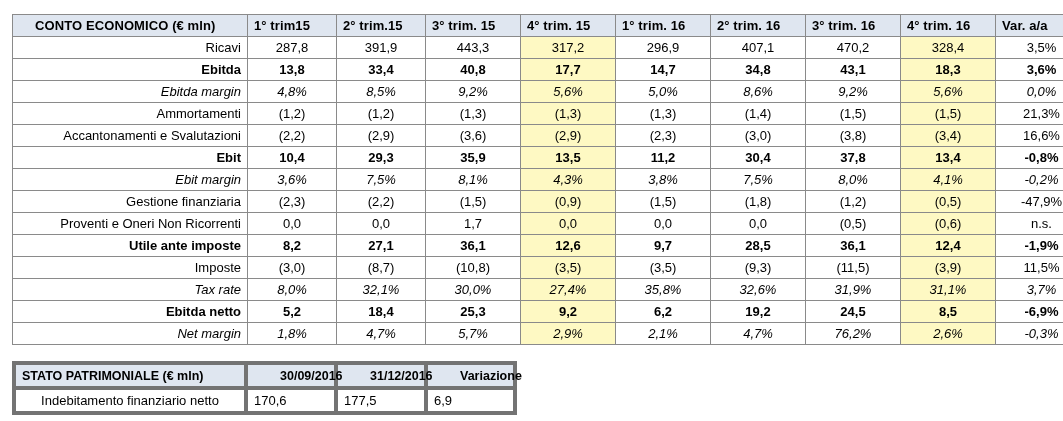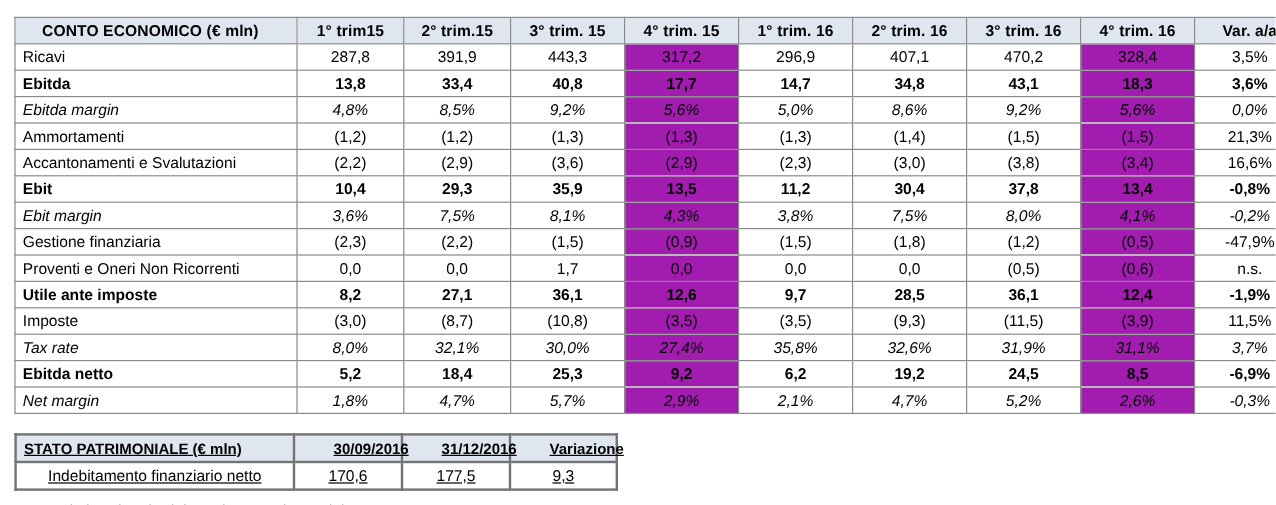--- a/index.html
+++ b/index.html
@@ -39,7 +39,7 @@
   .hdr th {
     background: #dfe6f0;
     font-weight: bold;
-    text-align: center;
+    text-align: left;
     font-size: 12.5px;
     letter-spacing: 0.1px;
   }

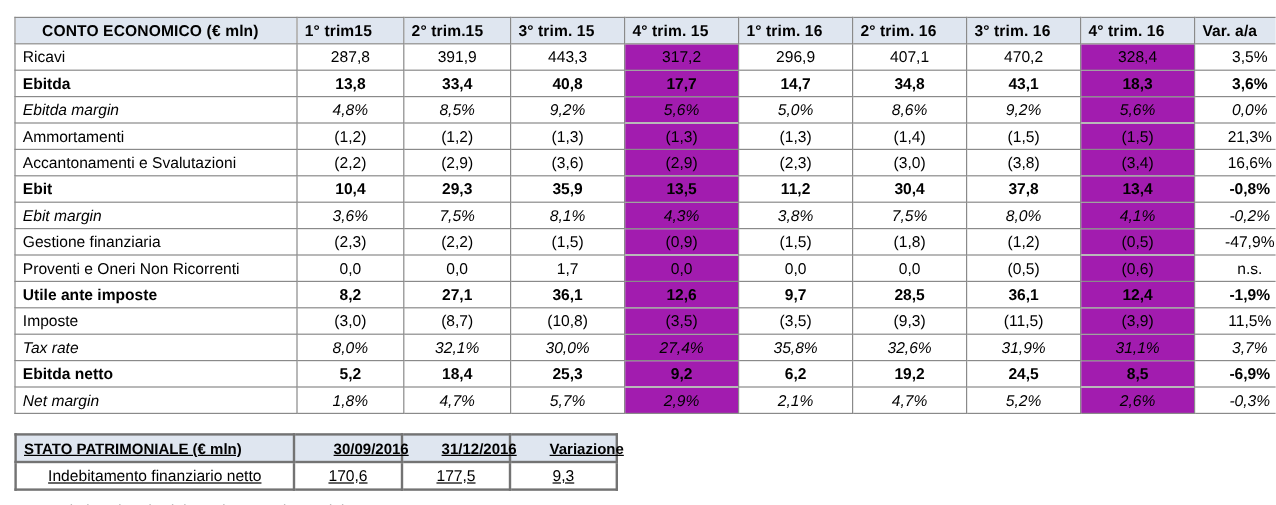--- a/index.html
+++ b/index.html
@@ -48,7 +48,7 @@
     padding-left: 22px;
   }
   td.label {
-    text-align: left;
+    text-align: right;
   }
   td.num {
     text-align: center;

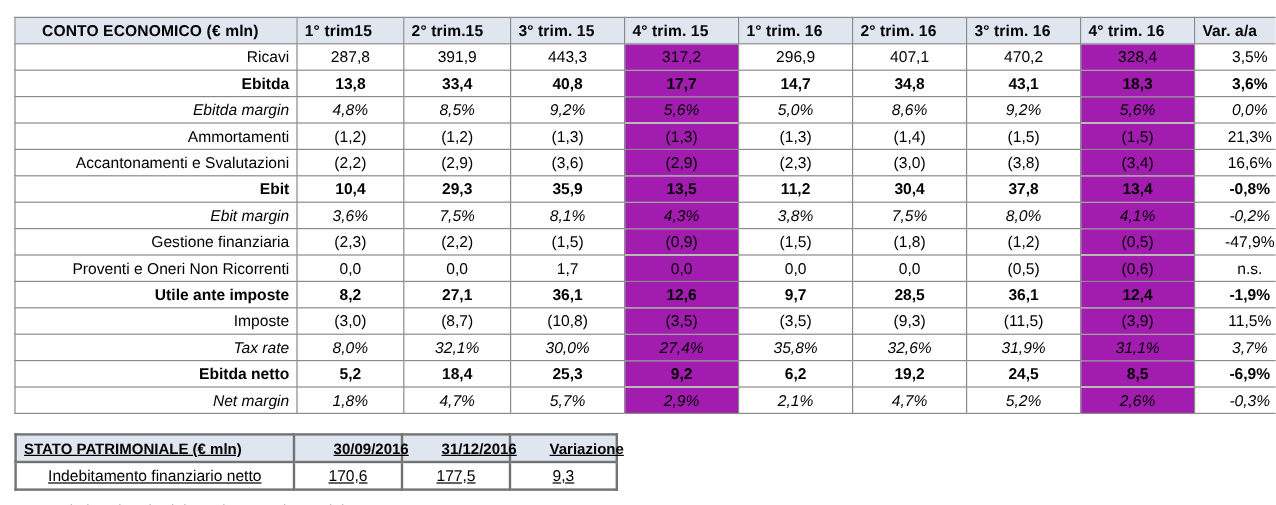--- a/index.html
+++ b/index.html
@@ -54,7 +54,7 @@
     text-align: center;
   }
   .shaded {
-    background: #a21caf;
+    background: #fef9c3;
   }
   .bold {
     font-weight: bold;

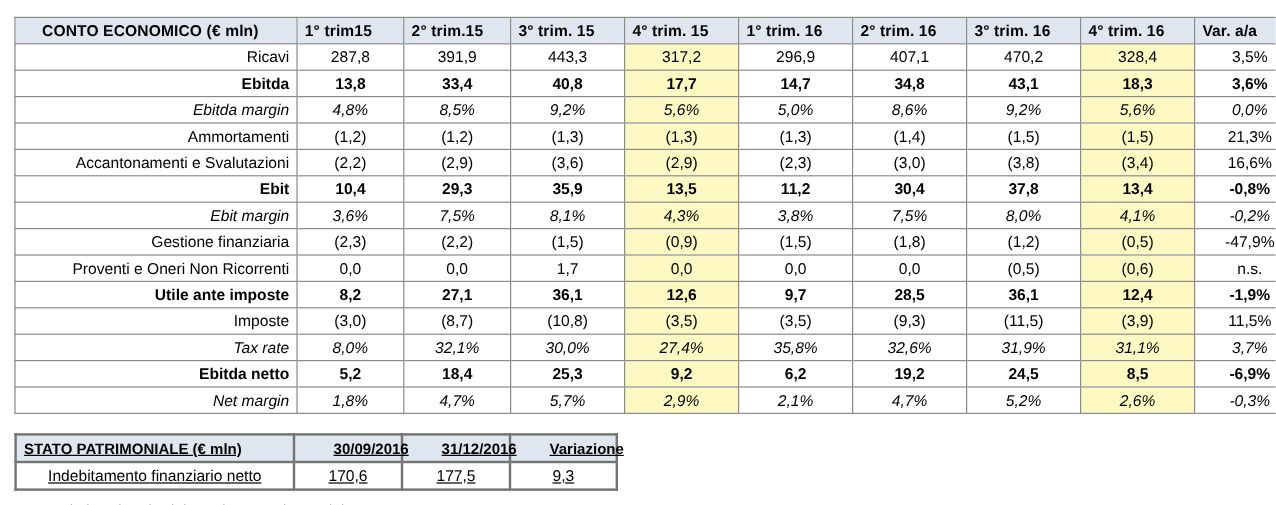--- a/index.html
+++ b/index.html
@@ -296,7 +296,7 @@
         <td class="num shaded">2,9%</td>
         <td class="num">2,1%</td>
         <td class="num">4,7%</td>
-        <td class="num">5,2%</td>
+        <td class="num">76,2%</td>
         <td class="num shaded">2,6%</td>
         <td class="num">-0,3%</td>
       </tr>

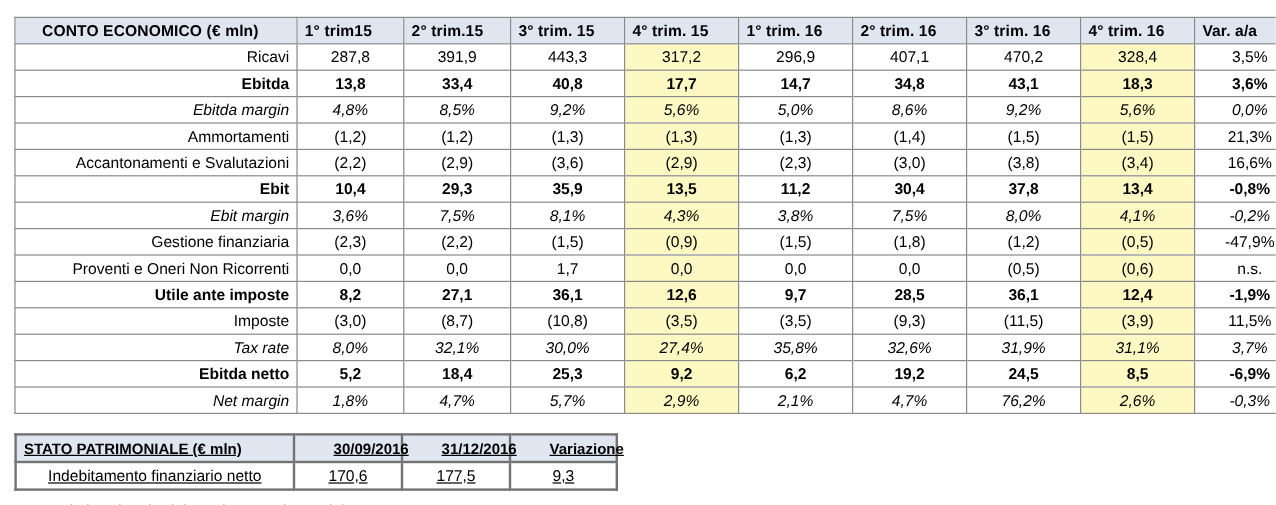--- a/index.html
+++ b/index.html
@@ -68,12 +68,11 @@
     margin-top: 16px;
   }
   table.sp td, table.sp th {
-    border: 2px solid #737373;
+    border: 4px solid #737373;
     height: 21px;
     font-size: 13px;
     padding: 0 6px;
     white-space: nowrap;
-    text-decoration: underline;
   }
   table.sp th {
     background: #dfe6f0;

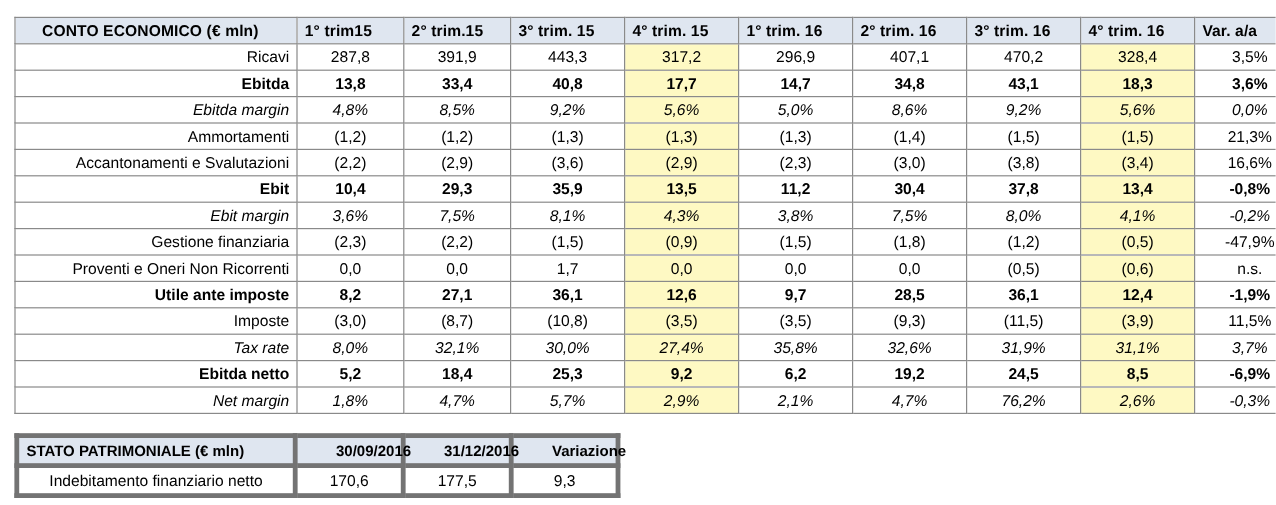--- a/index.html
+++ b/index.html
@@ -90,7 +90,7 @@
     text-align: center;
   }
   table.sp td.num {
-    text-align: center;
+    text-align: left;
   }
   .source {
     margin-top: 9px;

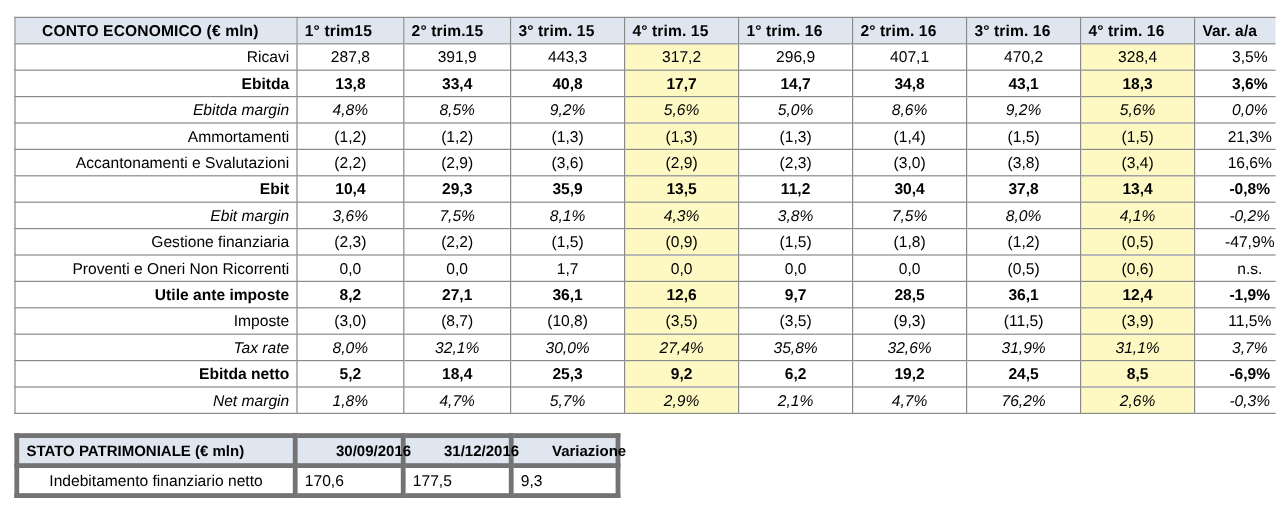--- a/index.html
+++ b/index.html
@@ -322,7 +322,7 @@
         <td class="label">Indebitamento finanziario netto</td>
         <td class="num">170,6</td>
         <td class="num">177,5</td>
-        <td class="num">9,3</td>
+        <td class="num">6,9</td>
       </tr>
     </tbody>
   </table>

